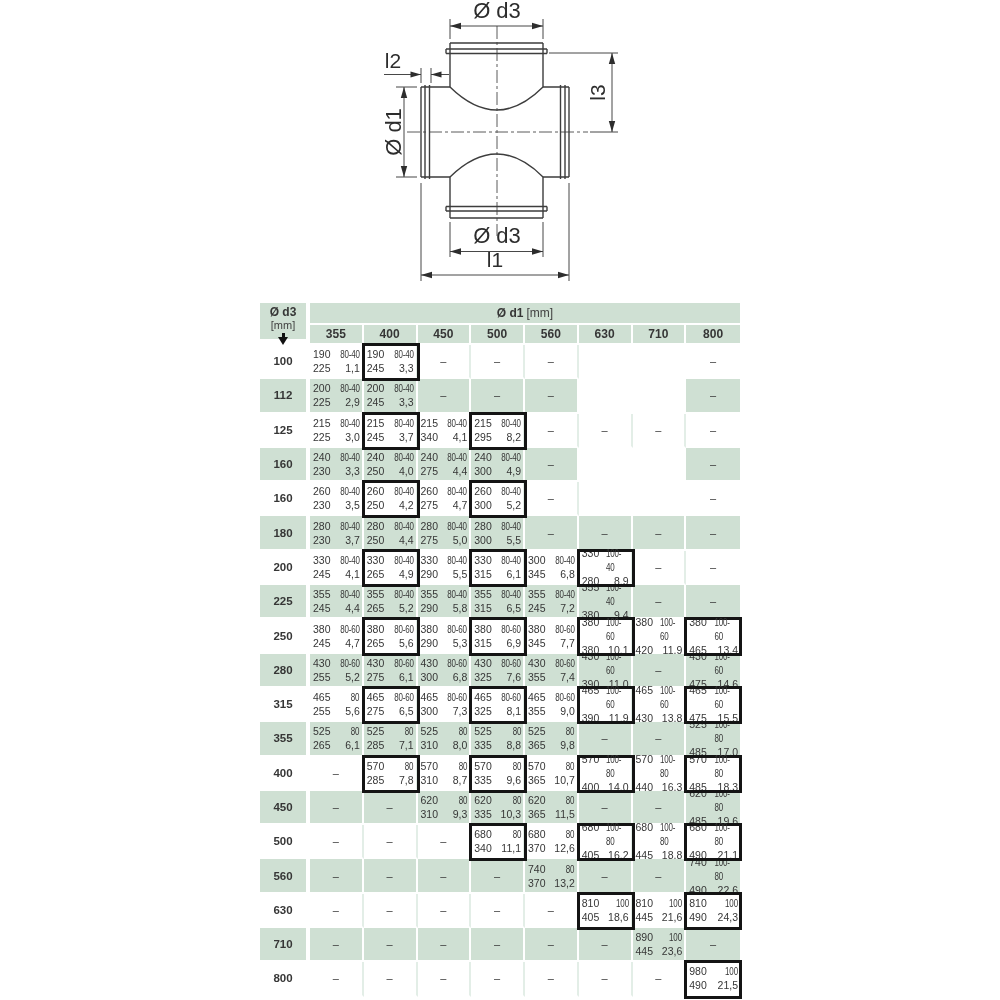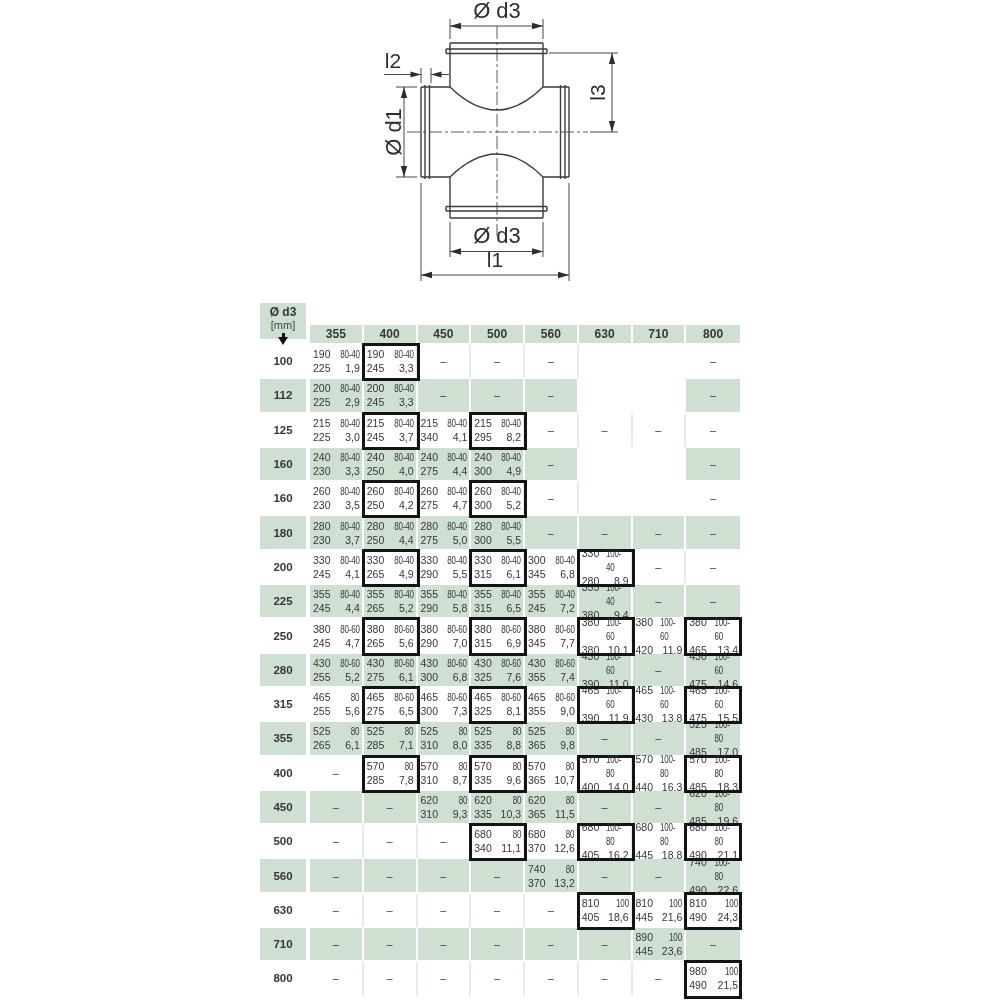--- a/index.html
+++ b/index.html
@@ -110,6 +110,9 @@
     <span class="u">[mm]</span>
     <span class="darr"></span>
   </div>
+  <div class="c hd1">
+    <span><b>Ø d1</b><span class="unit">[mm]</span></span>
+  </div>
 <div class="c colh" style="grid-area: 2 / 2;">355</div>
     <div class="c colh" style="grid-area: 2 / 3;">400</div>
     <div class="c colh" style="grid-area: 2 / 4;">450</div>

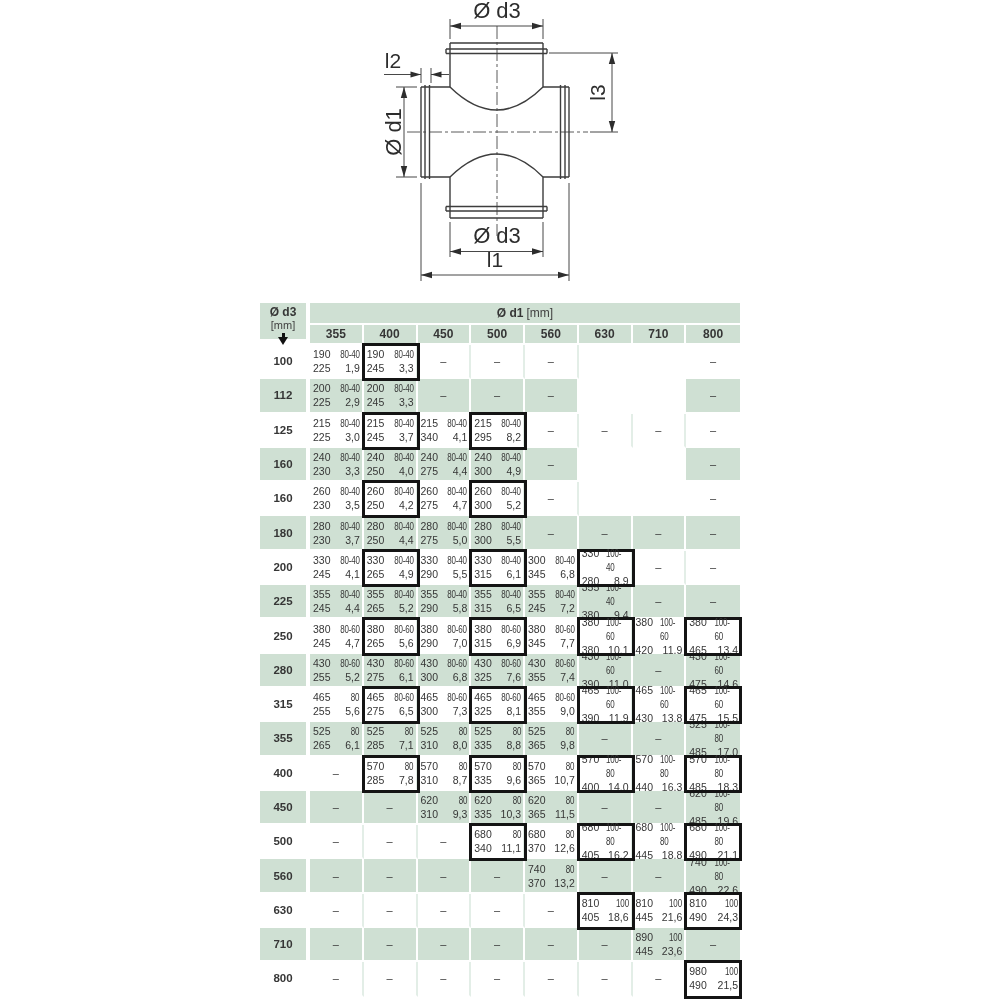--- a/index.html
+++ b/index.html
@@ -129,7 +129,7 @@
       </div>
       <div class="ln">
         <span>225</span>
-        <span>1,9</span>
+        <span>1,1</span>
       </div>
     </div>
     <div class="c vals w bx" style="grid-area: 3 / 3;">

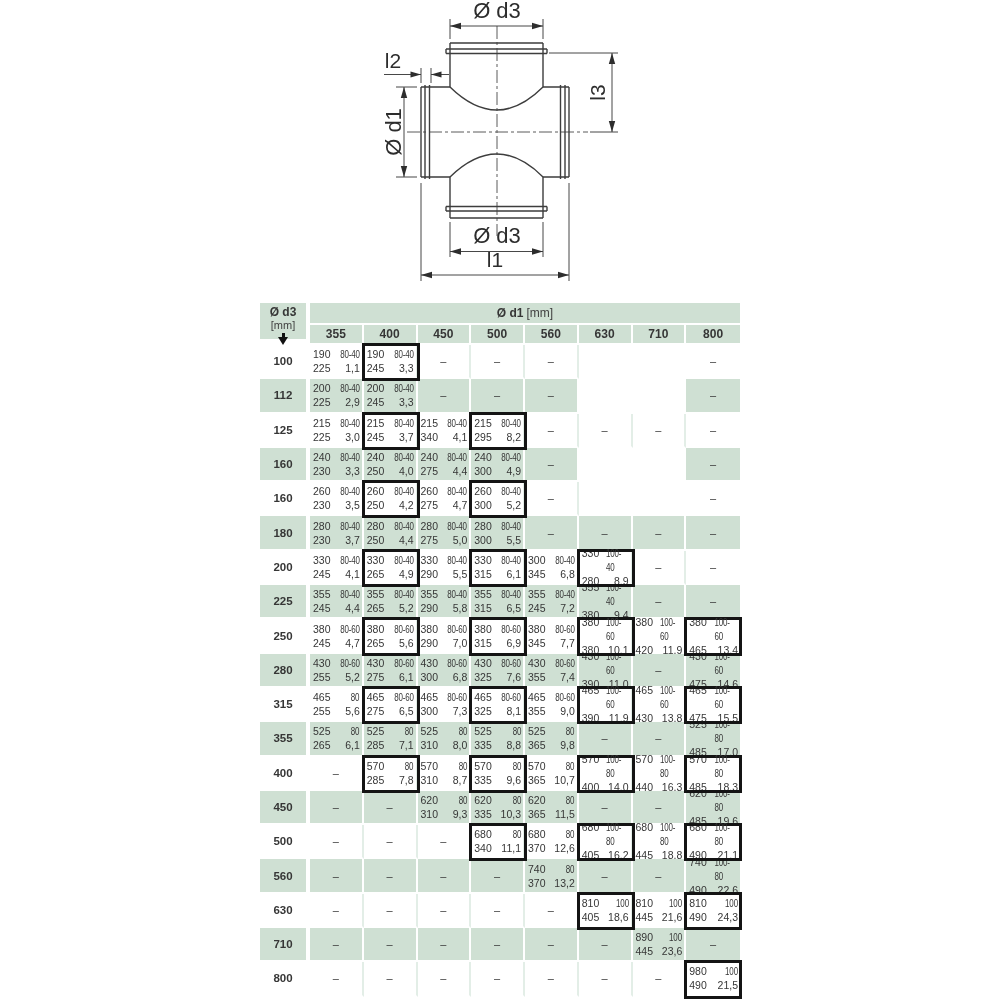--- a/index.html
+++ b/index.html
@@ -501,7 +501,7 @@
       </div>
       <div class="ln">
         <span>290</span>
-        <span>7,0</span>
+        <span>5,3</span>
       </div>
     </div>
     <div class="c vals w bx" style="grid-area: 11 / 5;">

